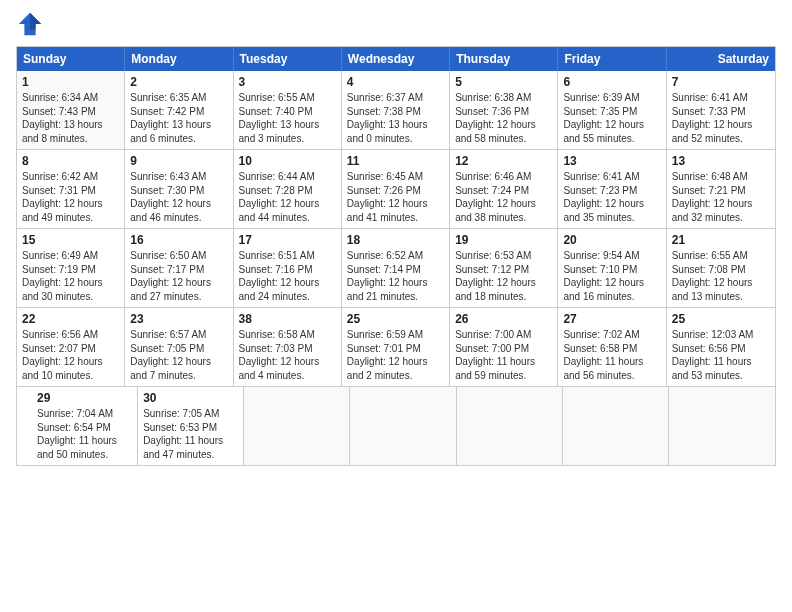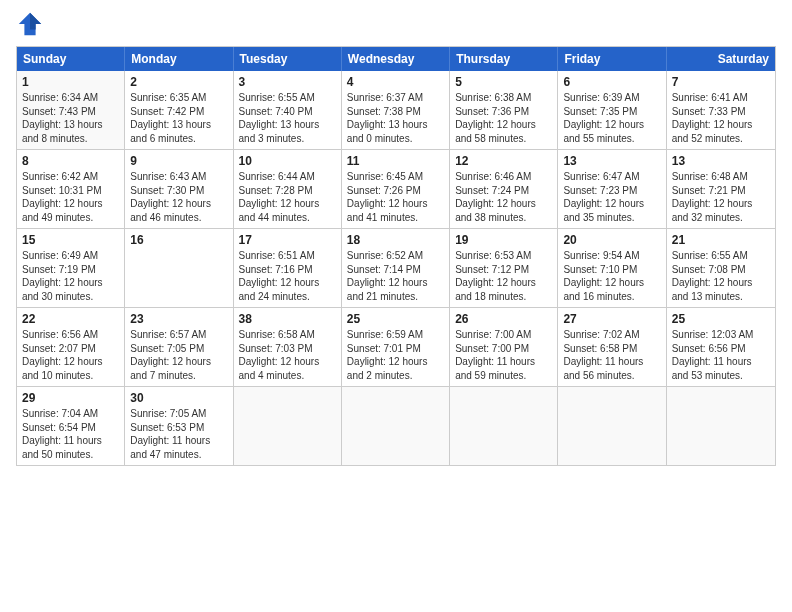--- a/index.html
+++ b/index.html
@@ -202,7 +202,7 @@
           <div class="cal-cell">
             <span class="day-num">8</span>
             <div class="day-info">Sunrise: 6:42 AM
-Sunset: 10:31 PM
+Sunset: 7:31 PM
 Daylight: 12 hours
 and 49 minutes.</div>
           </div>

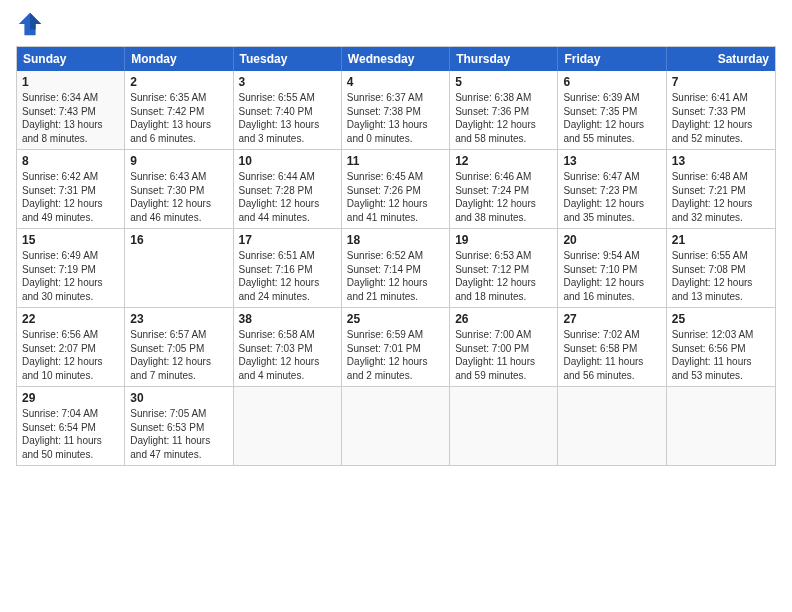--- a/index.html
+++ b/index.html
@@ -236,7 +236,7 @@
           </div>
           <div class="cal-cell">
             <span class="day-num">13</span>
-            <div class="day-info">Sunrise: 6:47 AM
+            <div class="day-info">Sunrise: 6:41 AM
 Sunset: 7:23 PM
 Daylight: 12 hours
 and 35 minutes.</div>

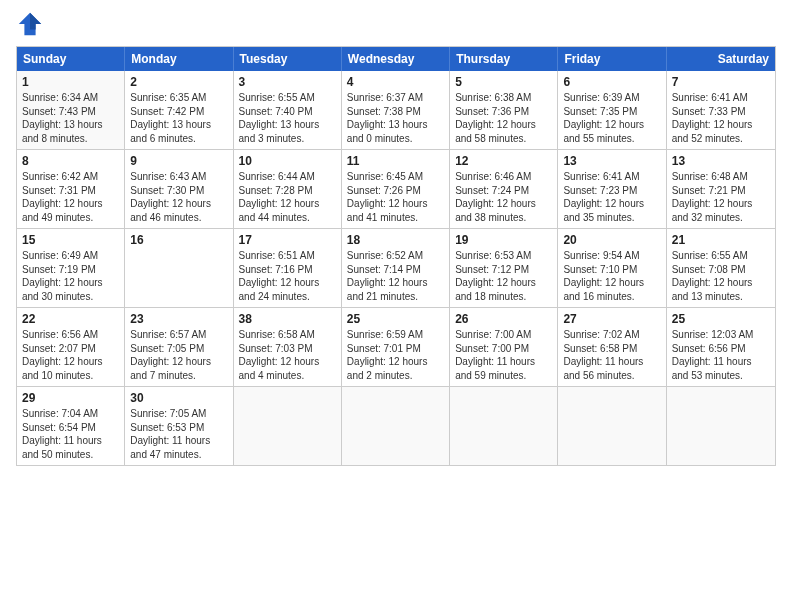--- a/index.html
+++ b/index.html
@@ -259,6 +259,10 @@
           </div>
           <div class="cal-cell">
             <span class="day-num">16</span>
+            <div class="day-info">Sunrise: 6:50 AM
+Sunset: 7:17 PM
+Daylight: 12 hours
+and 27 minutes.</div>
           </div>
           <div class="cal-cell">
             <span class="day-num">17</span>

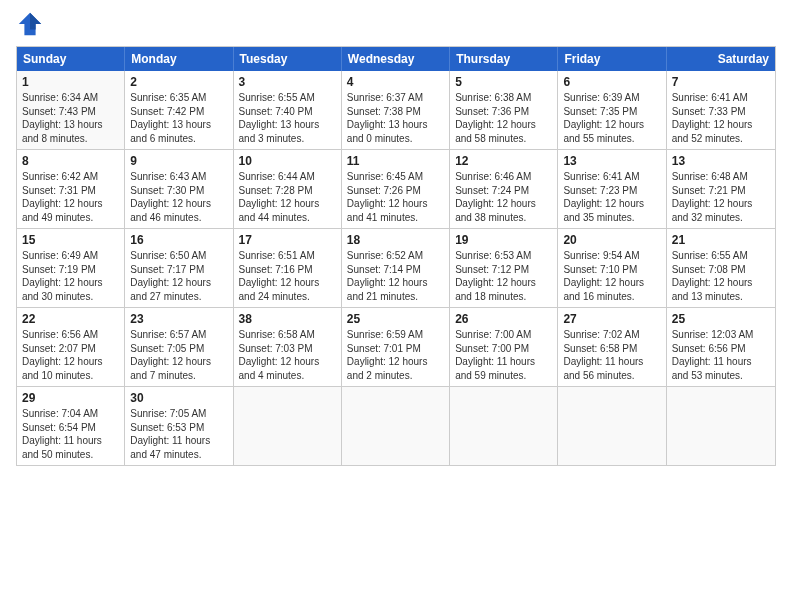--- a/index.html
+++ b/index.html
@@ -90,7 +90,7 @@
       flex: 1;
       border-bottom: 1px solid #ccc;
     }
-    .cal-week:last-child { border-bottom: none; }
+    .cal-week:last-child { border-bottom: none; margin-left: 15px; }
     .cal-cell {
       border-right: 1px solid #ccc;
       padding: 4px 5px;

